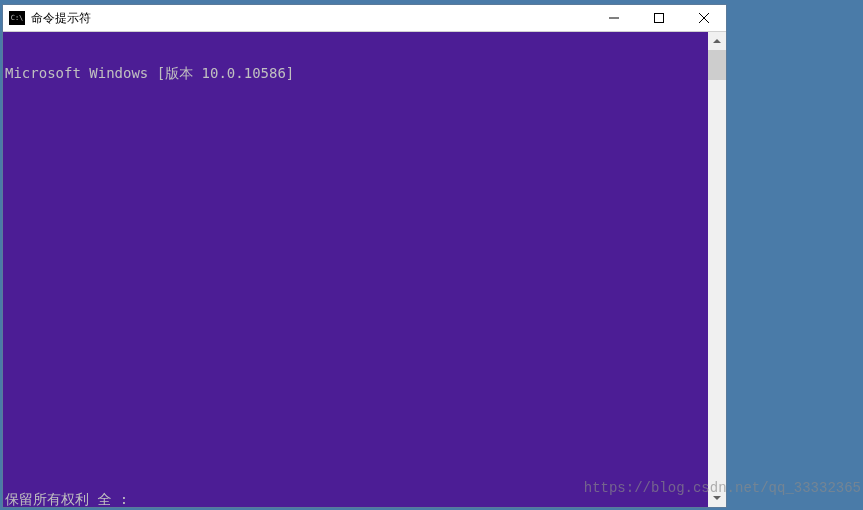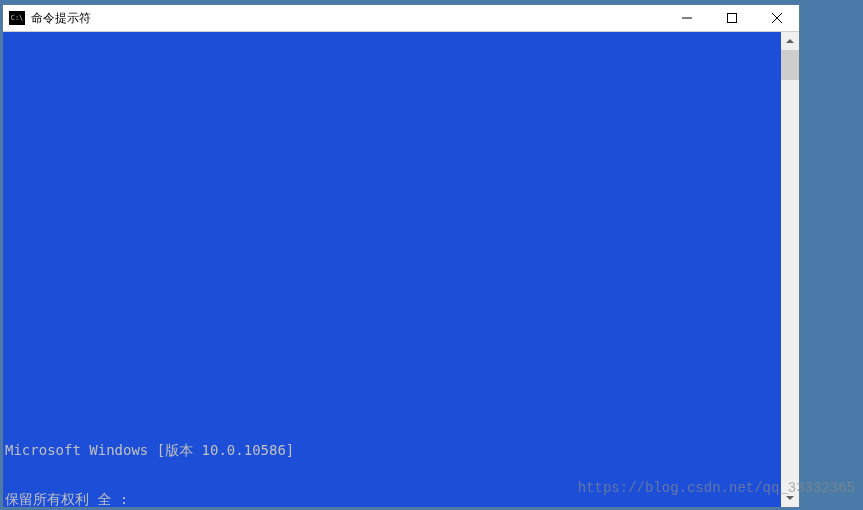--- a/index.html
+++ b/index.html
@@ -19,7 +19,7 @@
       position: absolute;
       left: 2px;
       top: 4px;
-      width: 798px;
+      width: 725px;
       height: 504px;
       background: #fff;
       border: 1px solid #5a7a9a;

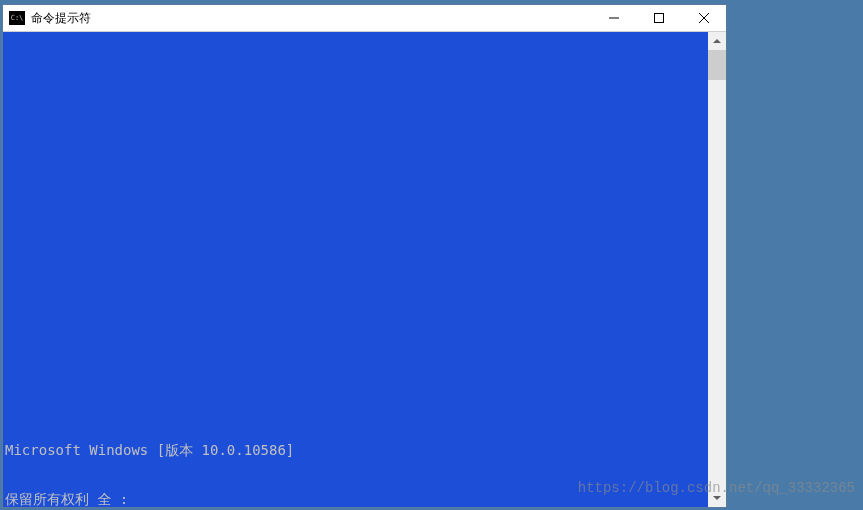--- a/index.html
+++ b/index.html
@@ -82,11 +82,10 @@
     }
     .console-area {
       flex: 1;
-      background: #1d4ed8;
+      background: #4c1d95;
       position: relative;
       display: flex;
       overflow: hidden;
-      align-items: flex-end;
     }
     .console-content {
       flex: 1;

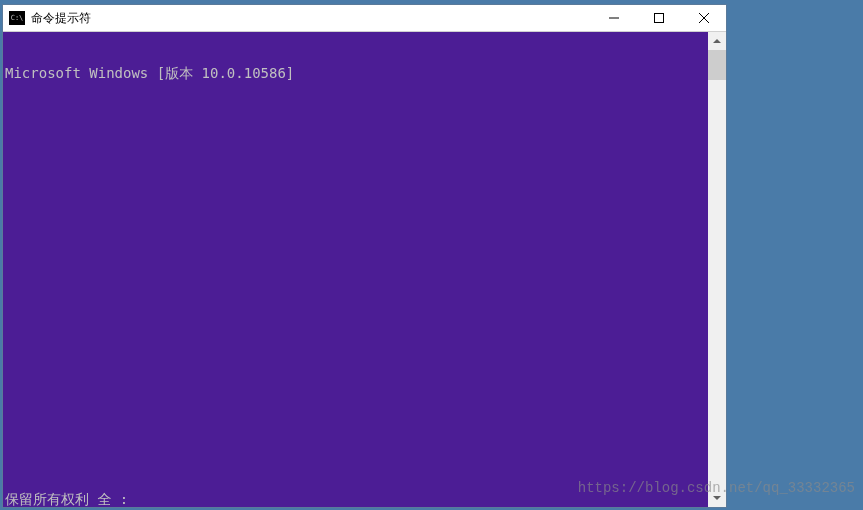--- a/index.html
+++ b/index.html
@@ -144,7 +144,7 @@
     .watermark {
       position: absolute;
       bottom: 14px;
-      right: 8px;
+      right: 2px;
       color: #8a8a8a;
       font-size: 14px;
       font-family: Consolas, "Courier New", monospace;

